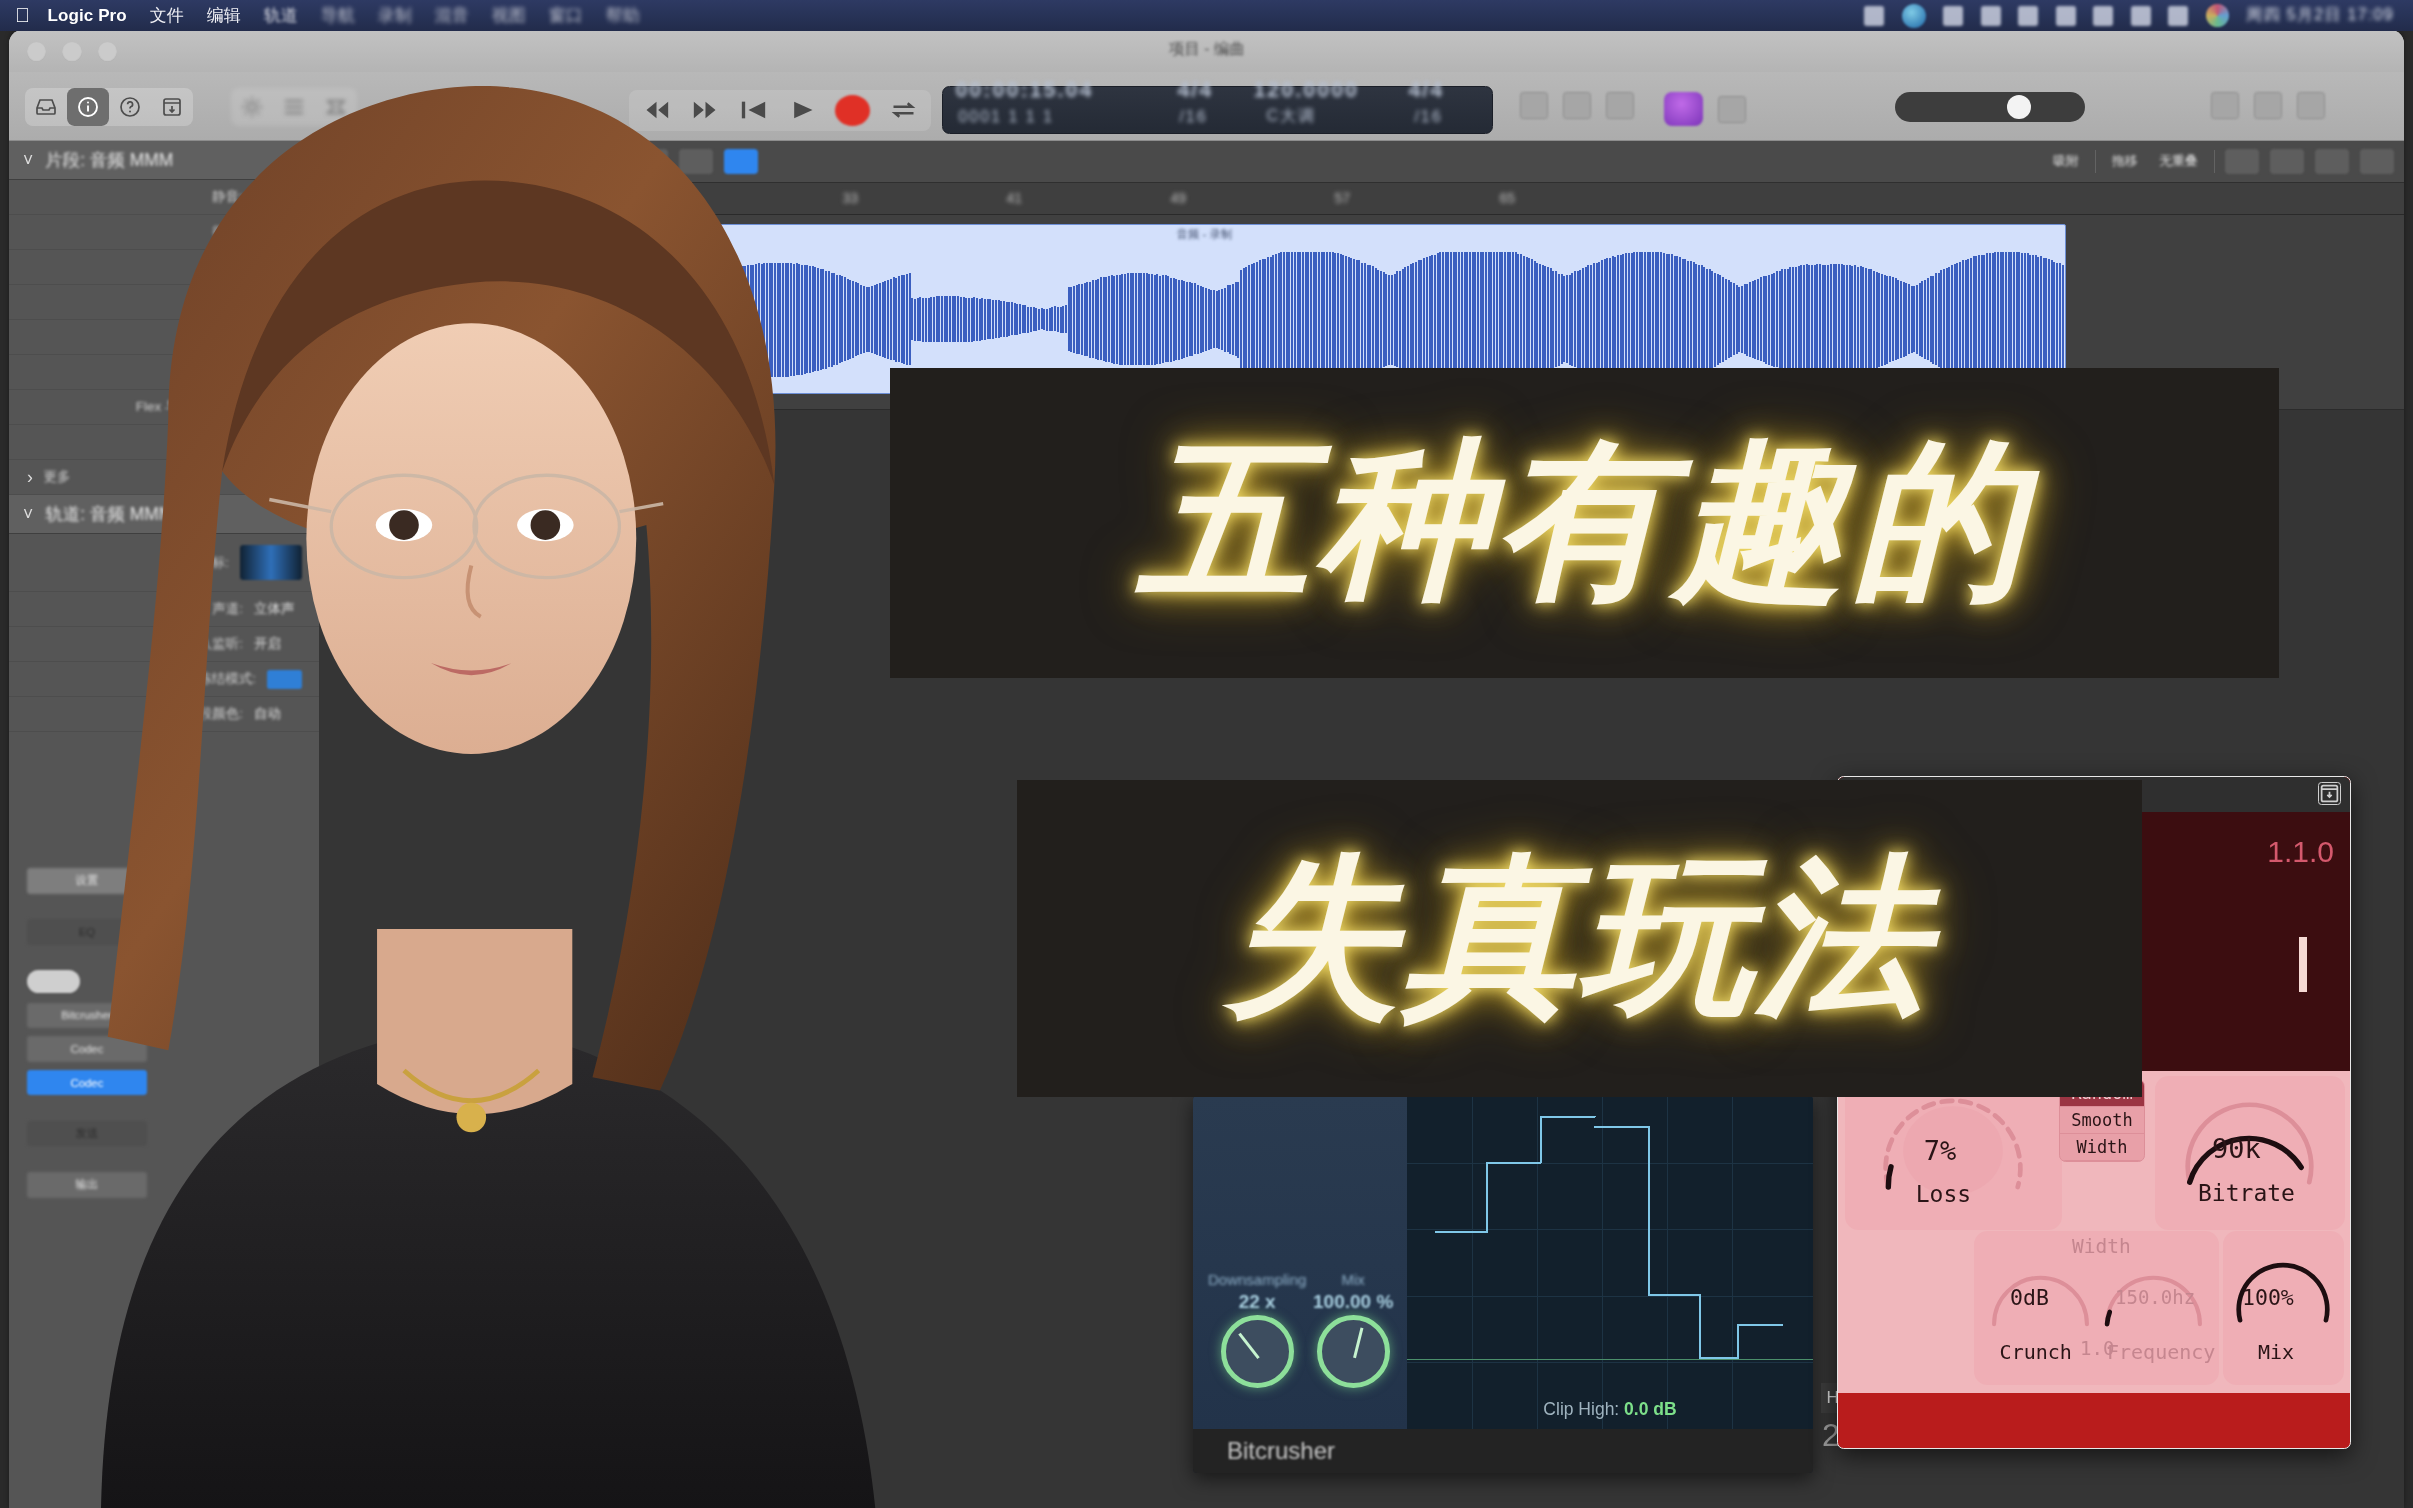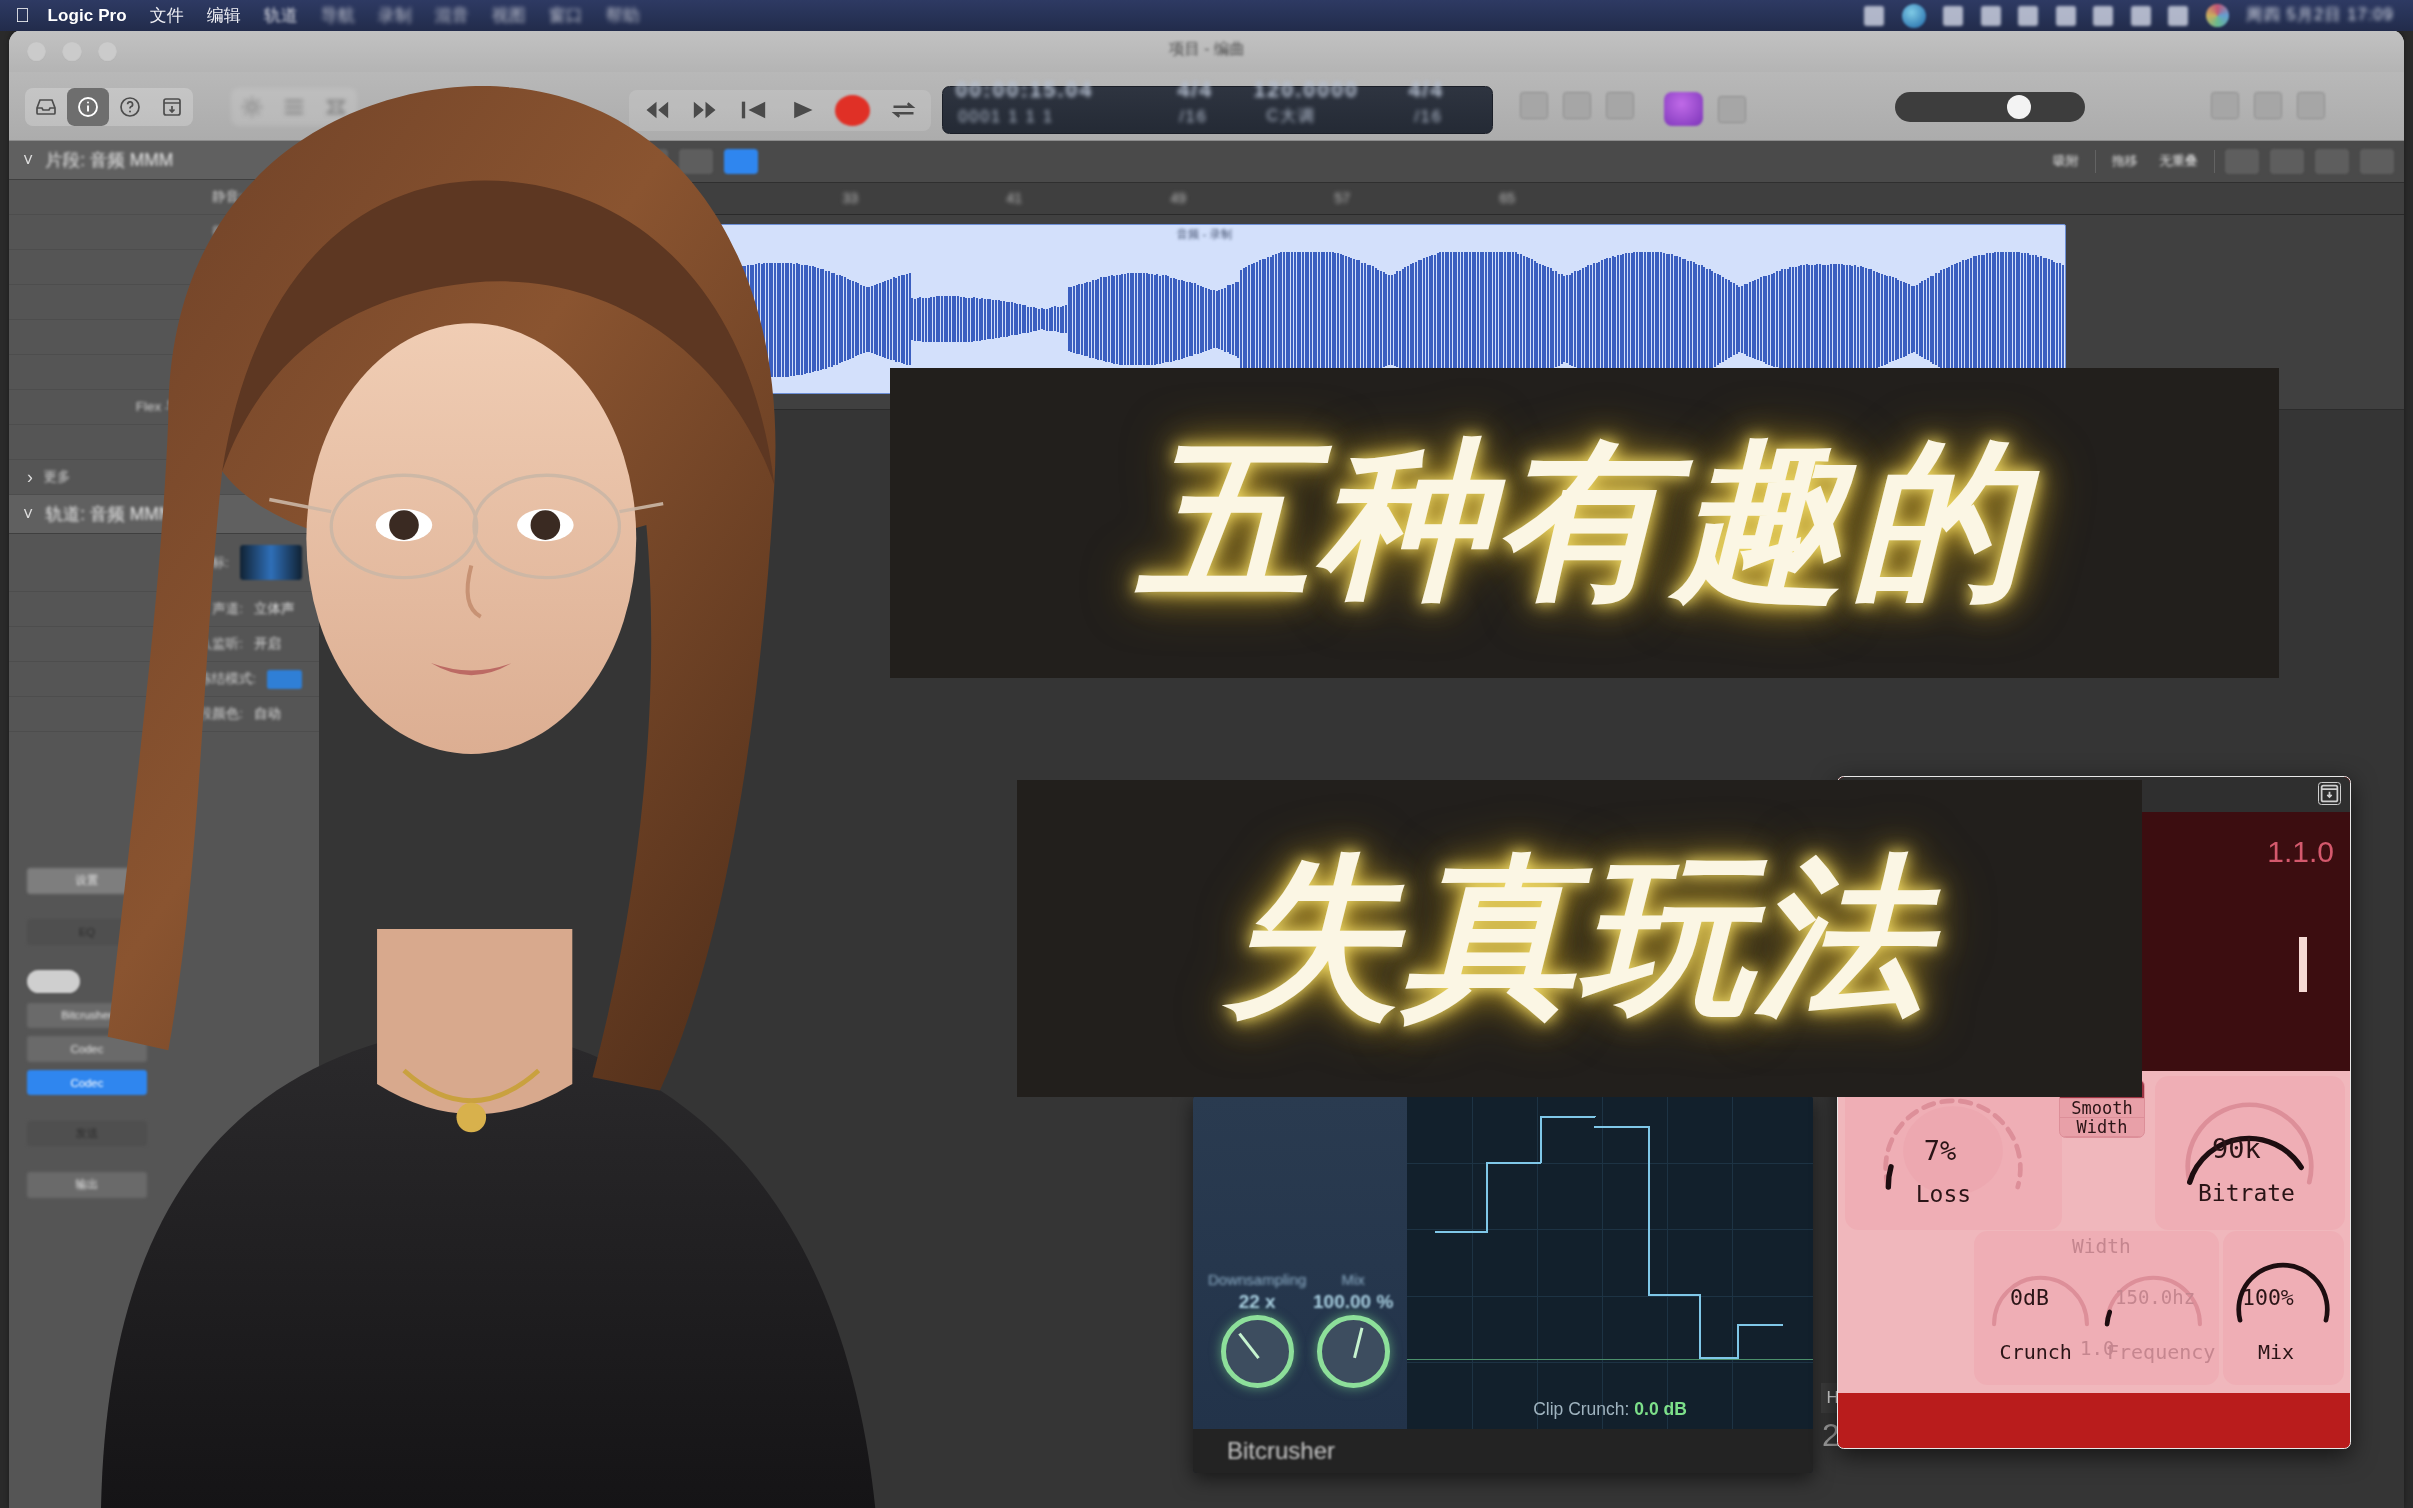--- a/index.html
+++ b/index.html
@@ -194,7 +194,7 @@
   .pb-text { position:absolute; color:#2a1416; font-family:"DejaVu Sans Mono","Liberation Mono",monospace; }
   .pb-seg { position:absolute; width:86px; background:#e8a0a8; border-radius:6.7px;
      overflow:hidden; border:1.3px solid #dd8f99; }
-  .pb-seg div { height:19px; display:flex; align-items:center; justify-content:center;
+  .pb-seg div { height:27px; display:flex; align-items:center; justify-content:center;
      font-size:17px; color:#2a1416; font-family:"DejaVu Sans Mono","Liberation Mono",monospace;
      border-bottom:0.7px solid #dd8f99; }
   .pb-seg div.sel { background:#9b3543; color:#f4cfd4; }

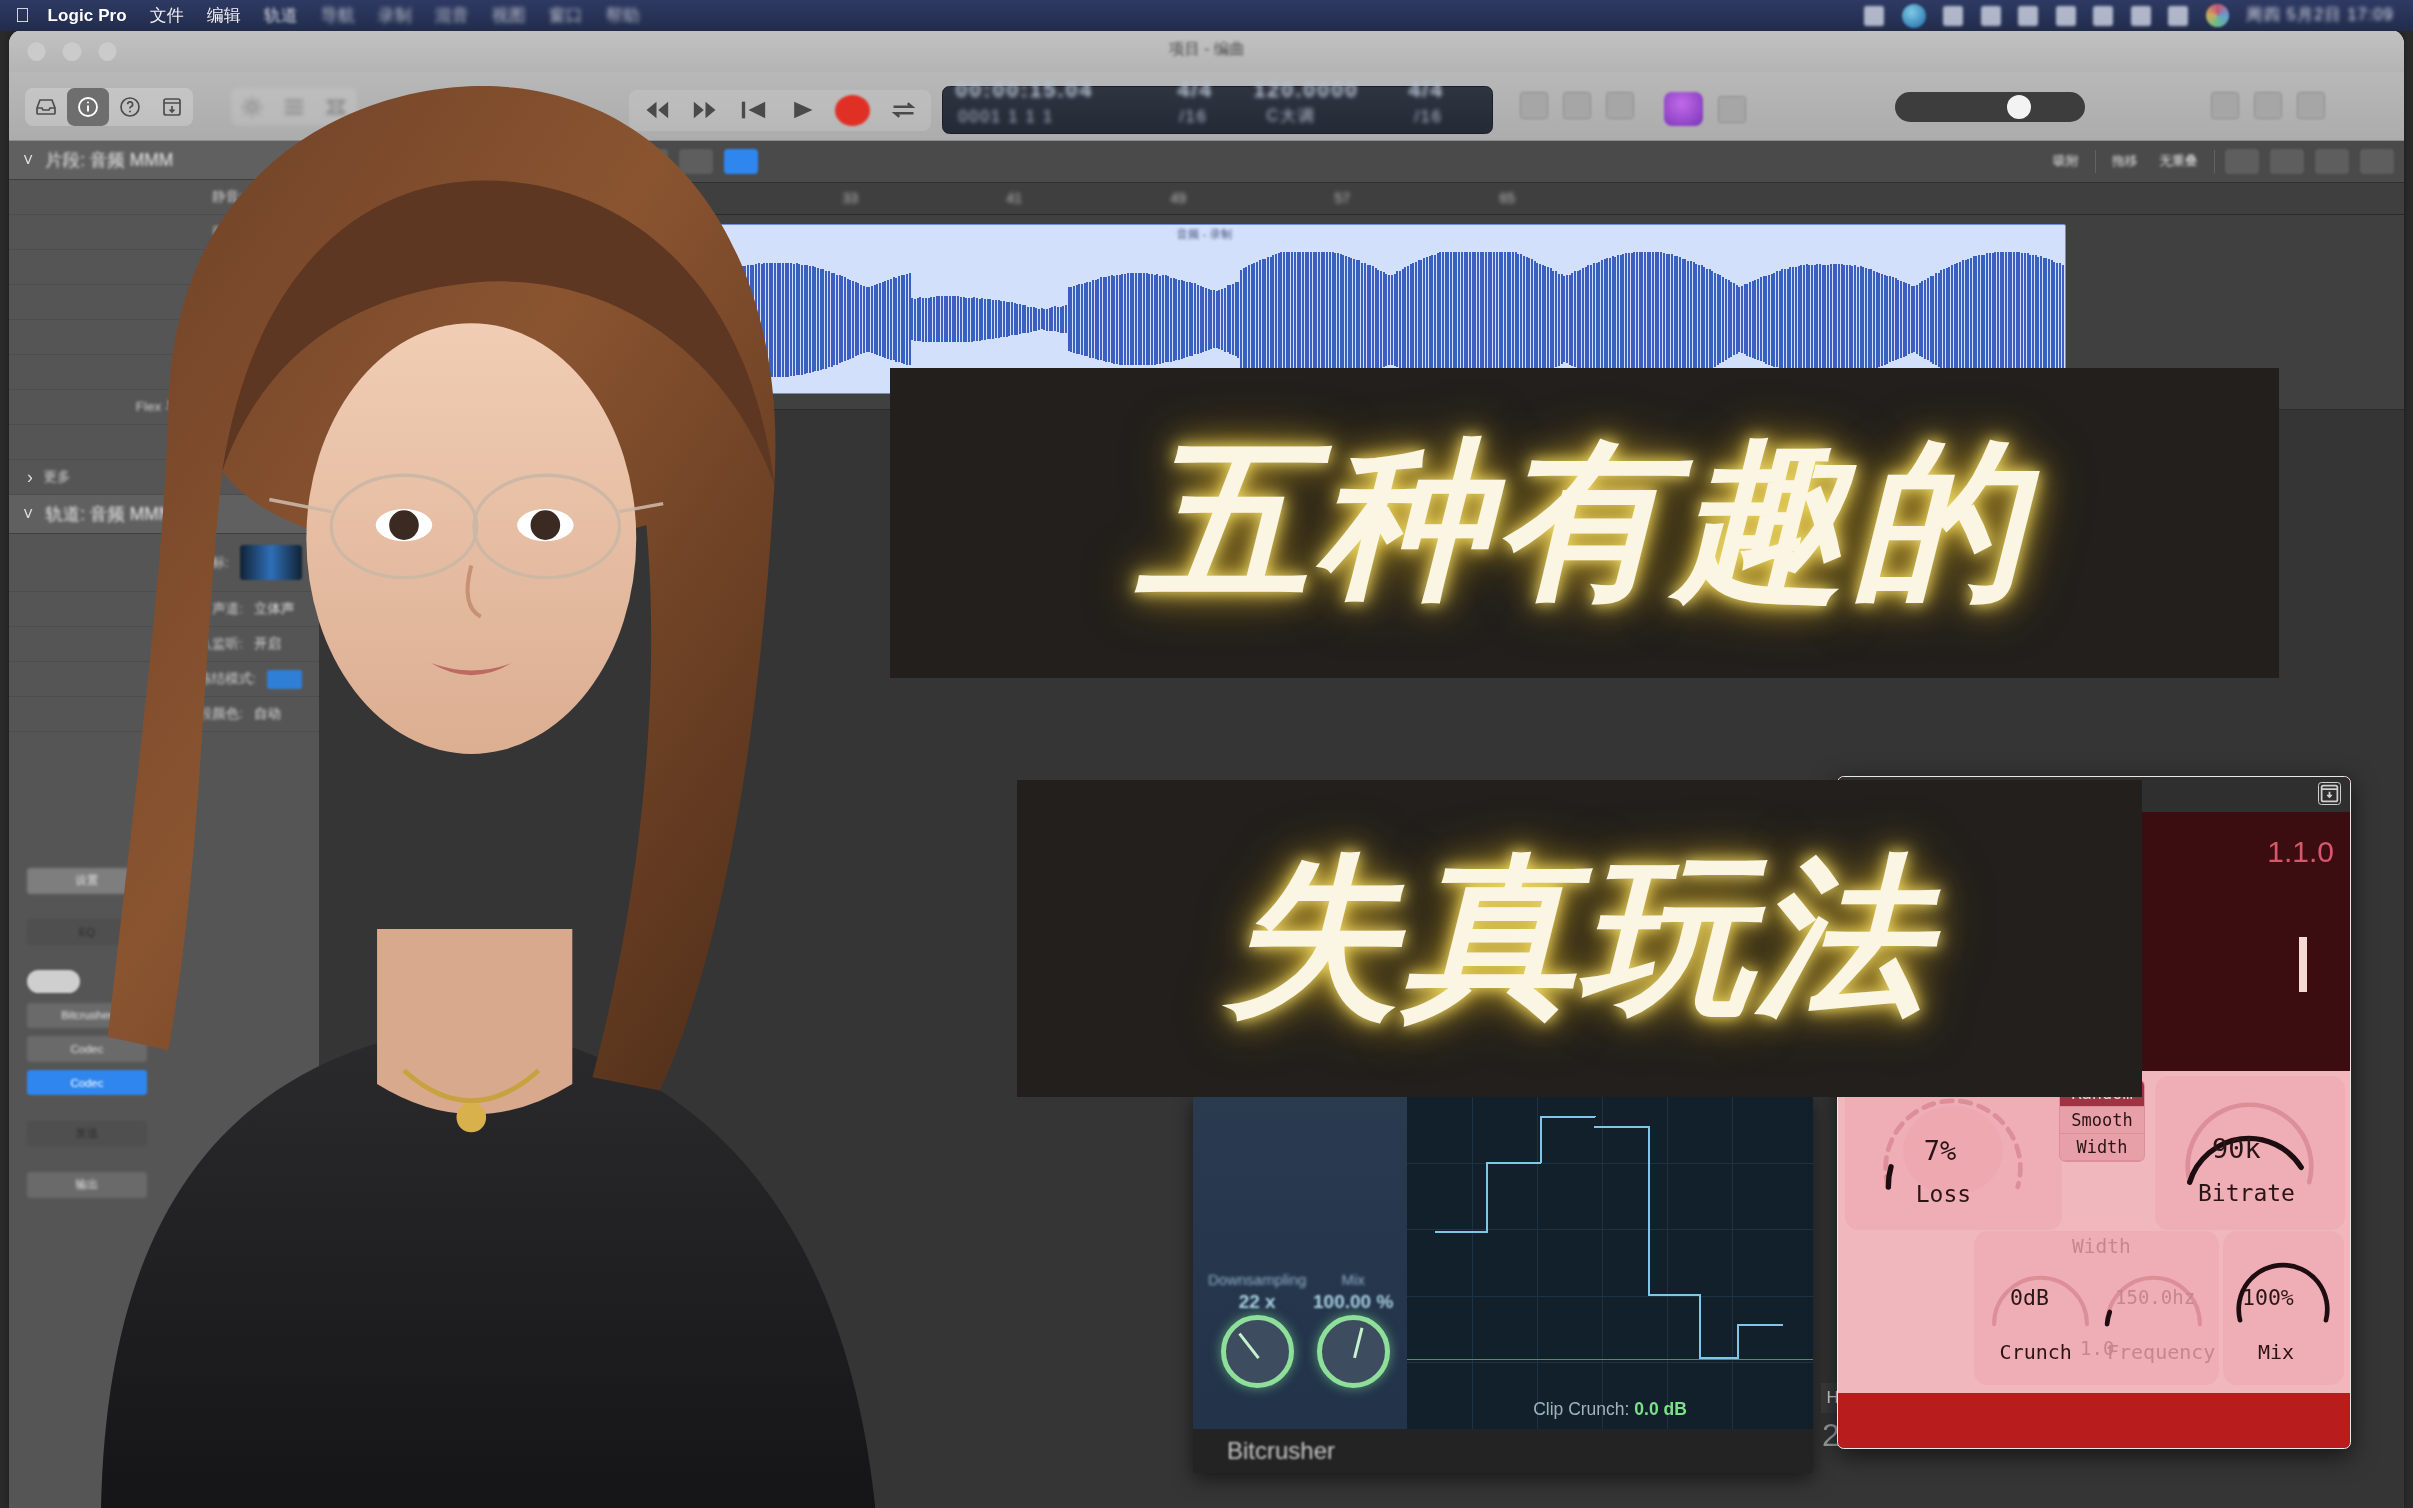--- a/index.html
+++ b/index.html
@@ -1253,7 +1253,7 @@
       </div>
       <div class="pa-green" style="top:263px;"></div>
       <div class="pa-clip">
-        <span>Clip Crunch:</span>
+        <span>Clip High:</span>
         <b>0.0 dB</b>
       </div>
     </div>

